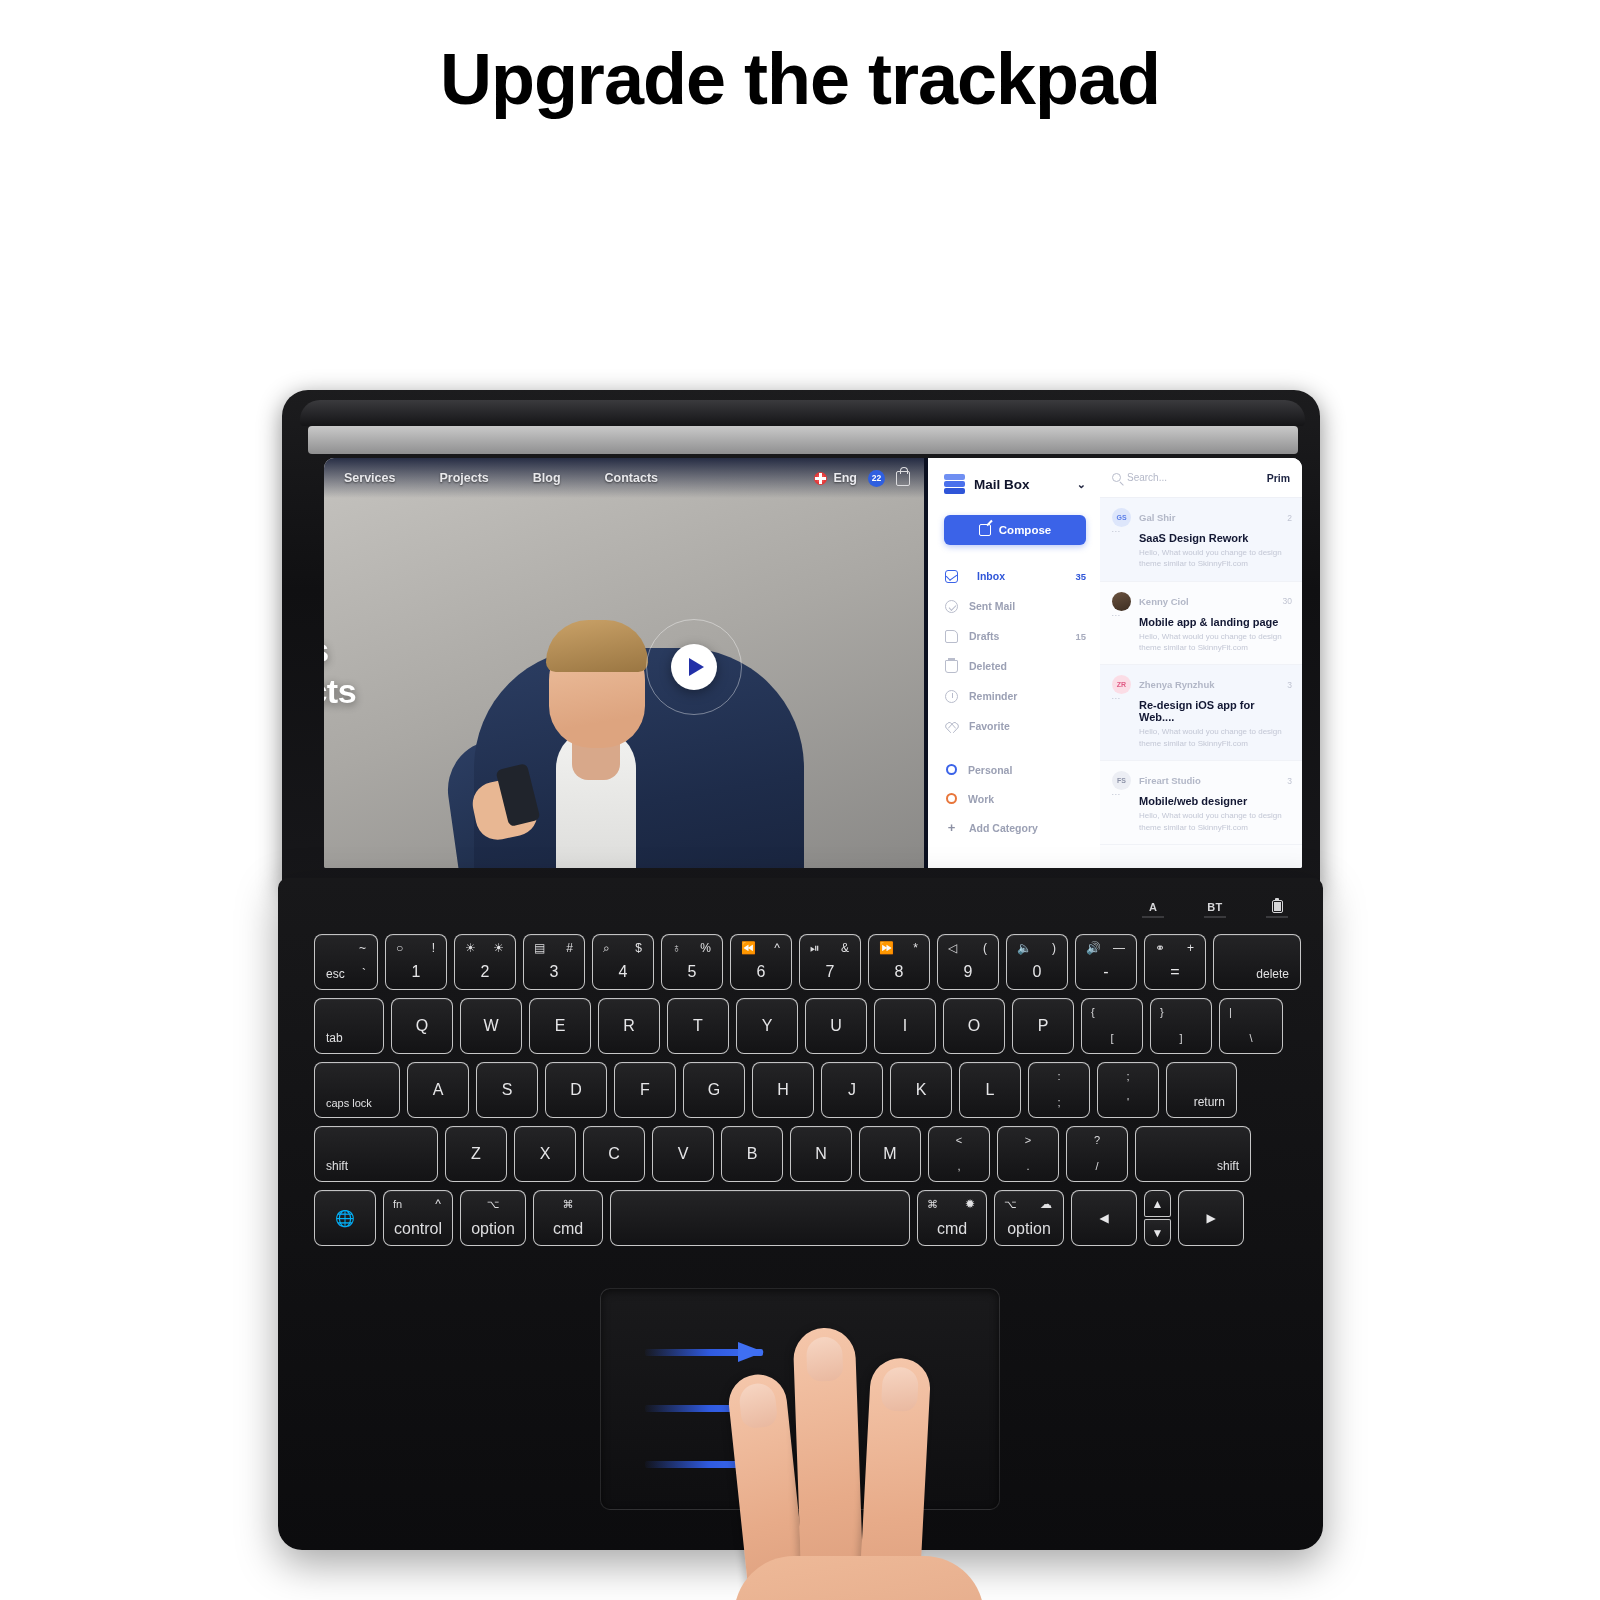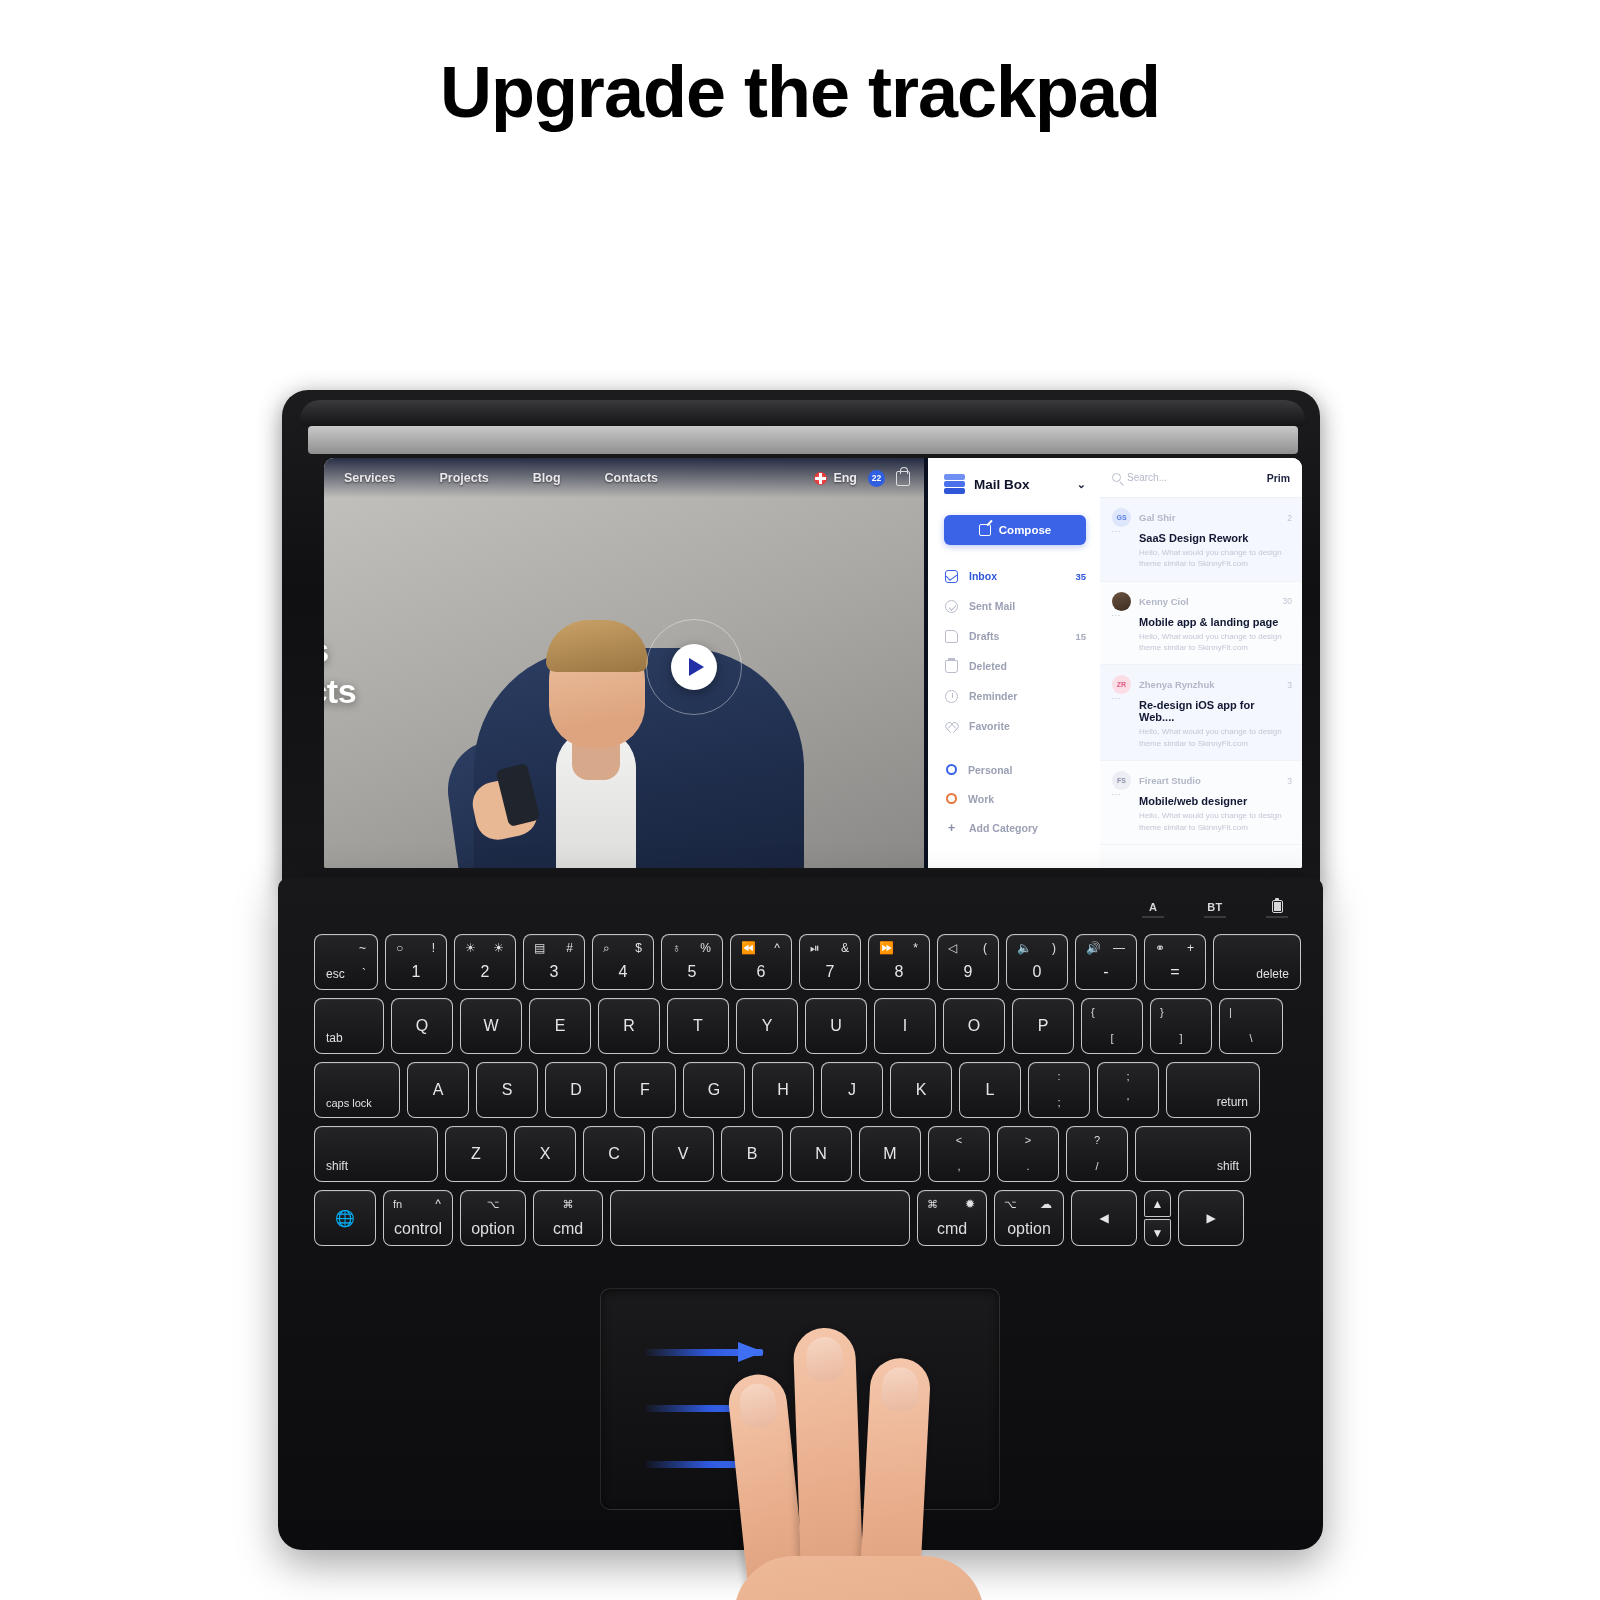--- a/index.html
+++ b/index.html
@@ -12,7 +12,7 @@
   }
 
   
-  .header { text-align: center; padding-top: 53px; }
+  .header { text-align: center; padding-top: 40px; }
   .headline {
     font-size: 72px; font-weight: bold; color: #000;
     letter-spacing: -1px; line-height: 1.1;

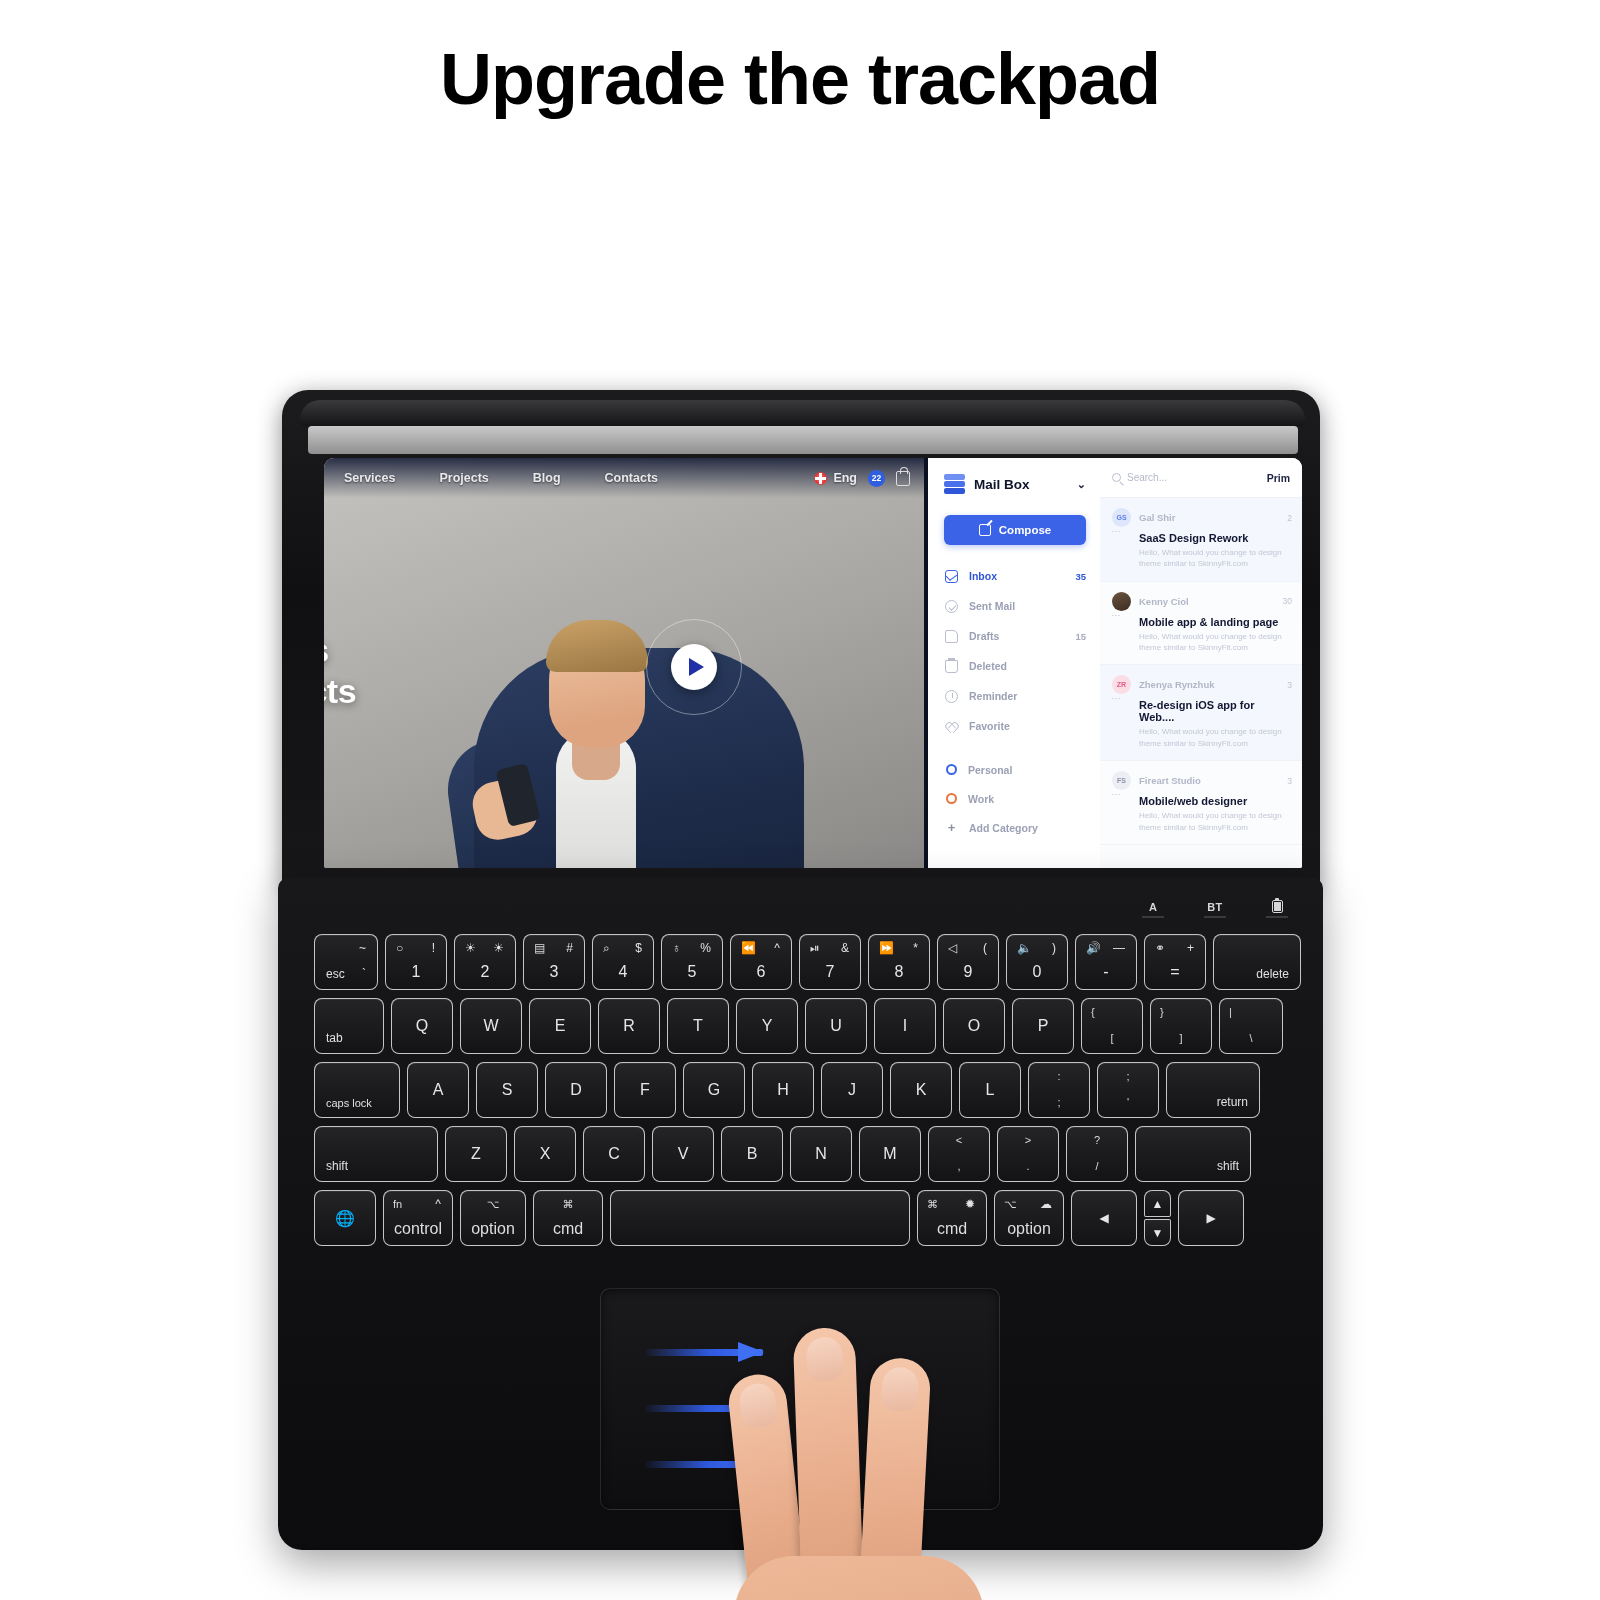--- a/index.html
+++ b/index.html
@@ -210,7 +210,7 @@
     padding:8.5px 14px 8.5px 17px; font-size:10.5px;
   }
   .mnav .lbl{ color:#9ba0b4; font-weight:600; }
-  .mnav.active .lbl{ color:#2f55d8; font-weight:700; }
+  .mnav.active .lbl{ color:#2f55d8; font-weight:700;margin-left:8px; }
   .mnav .cnt{ margin-left:auto;color:#a7abbd;font-size:9.5px;font-weight:700; }
   .mnav.active .cnt{ color:#2f55d8; }
   .mico{ width:13px;height:13px;flex:0 0 13px;position:relative; }

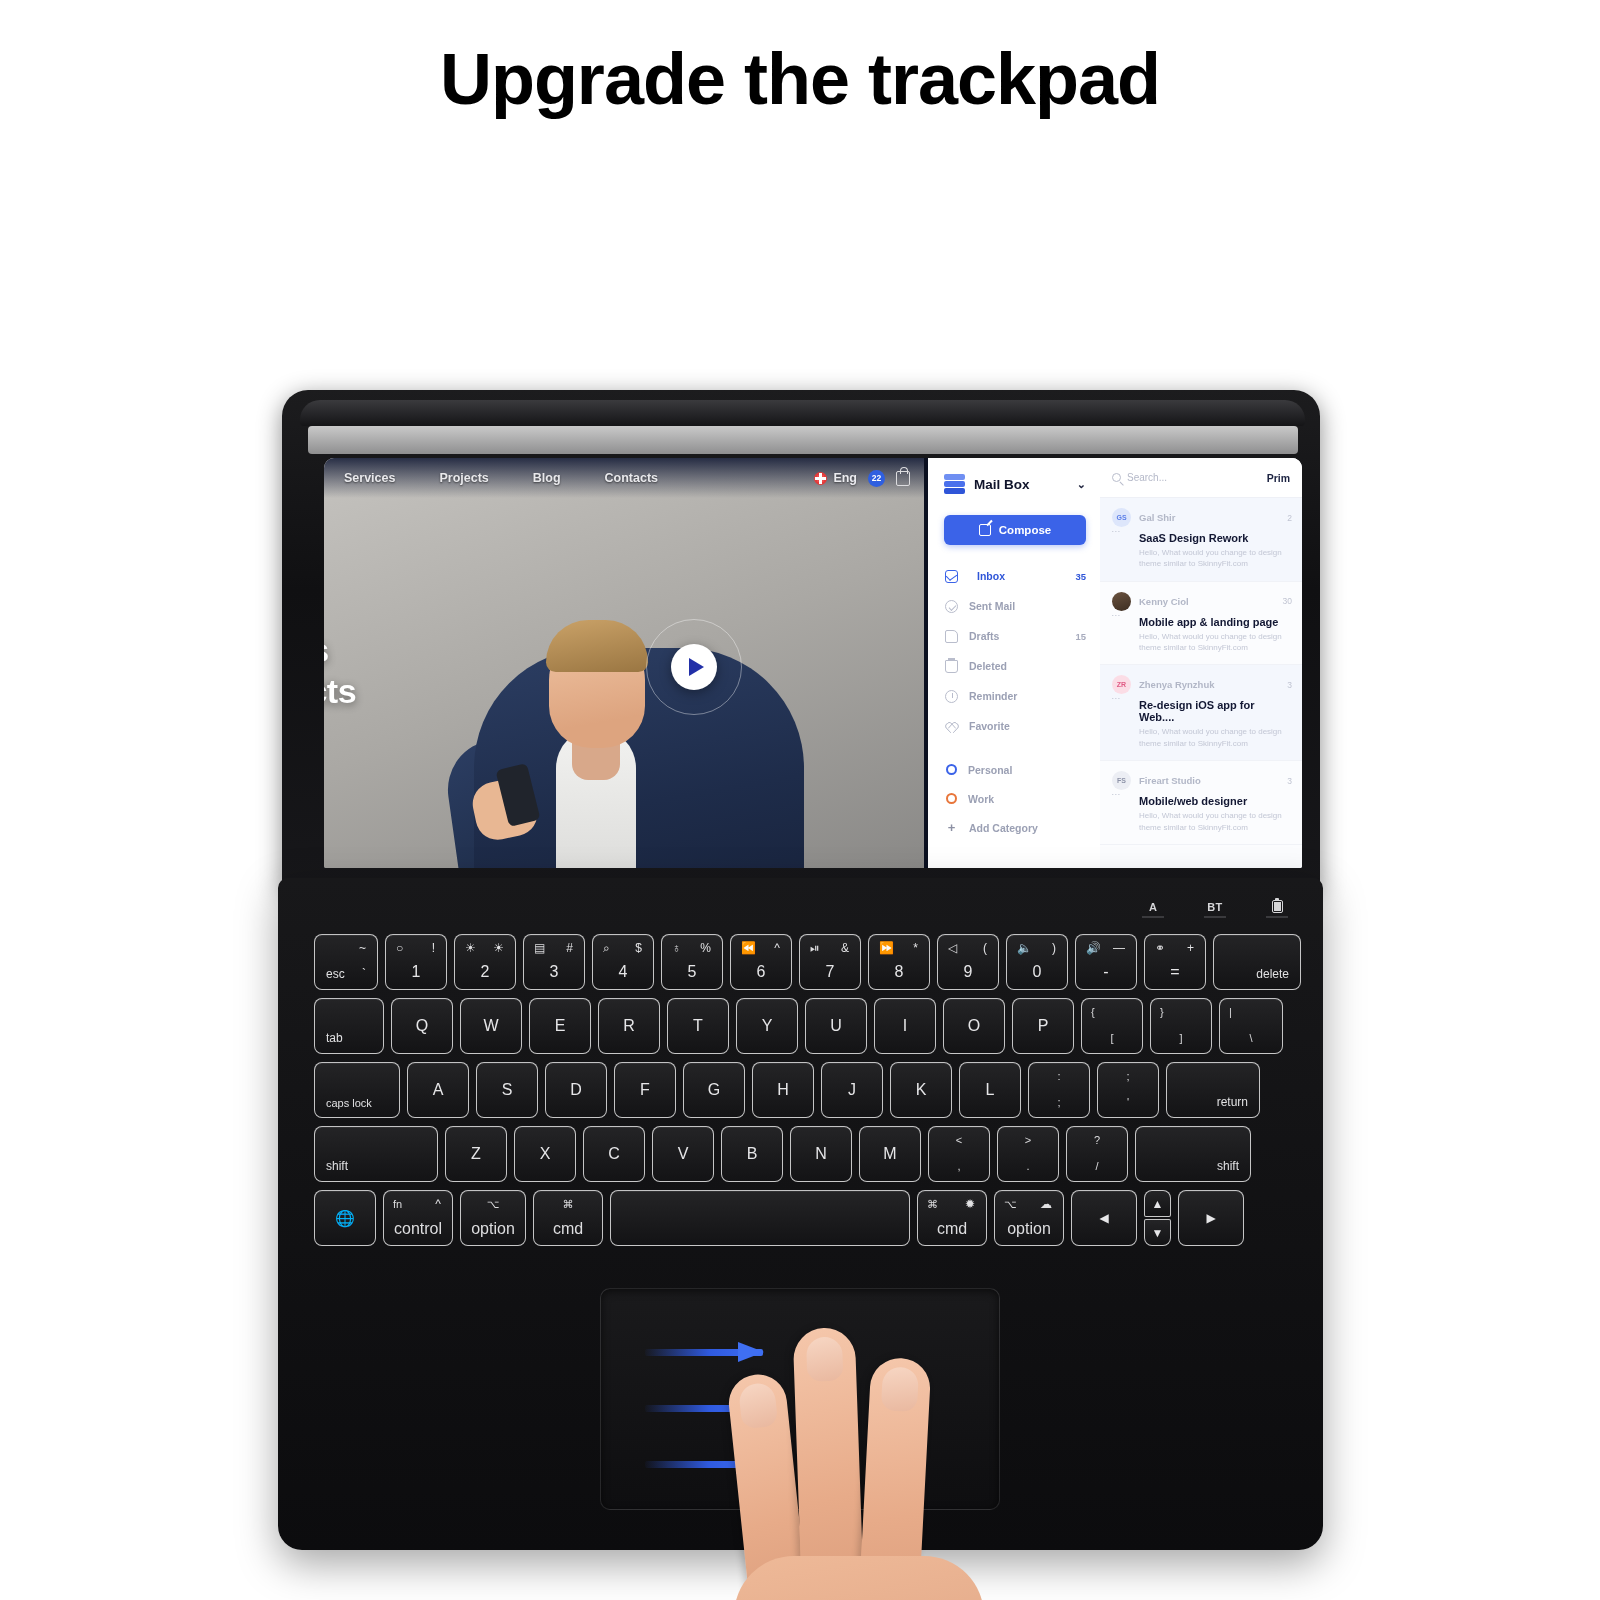--- a/index.html
+++ b/index.html
@@ -337,7 +337,7 @@
 
   .u1{ width:62px; } .u-esc{ width:64px; } .u-del{ width:88px; }
   .u-tab{ width:70px; } .u-brk{ width:62px; } .u-bsl{ width:64px; }
-  .u-caps{ width:86px; } .u-ret{ width:94px; }
+  .u-caps{ width:86px; } .u-ret{ width:71px; }
   .u-shiftL{ width:124px; } .u-shiftR{ width:116px; }
   .u-globe{ width:62px; } .u-fn{ width:70px; } .u-opt{ width:66px; }
   .u-cmd{ width:70px; } .u-space{ width:300px; }

